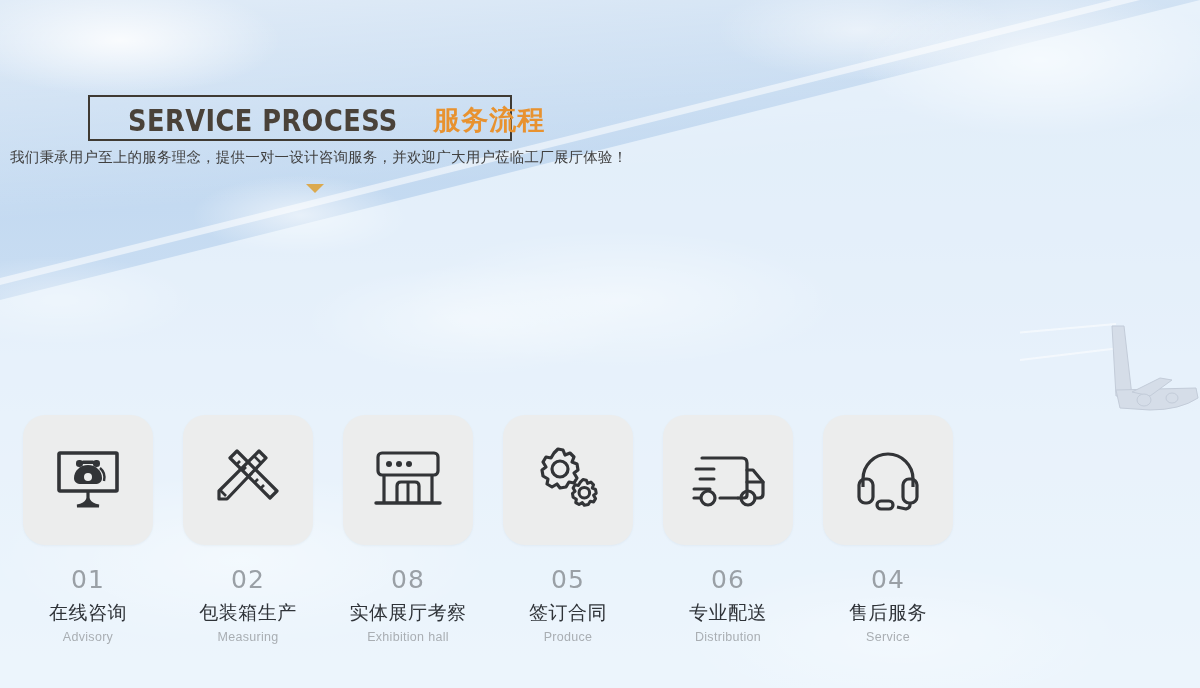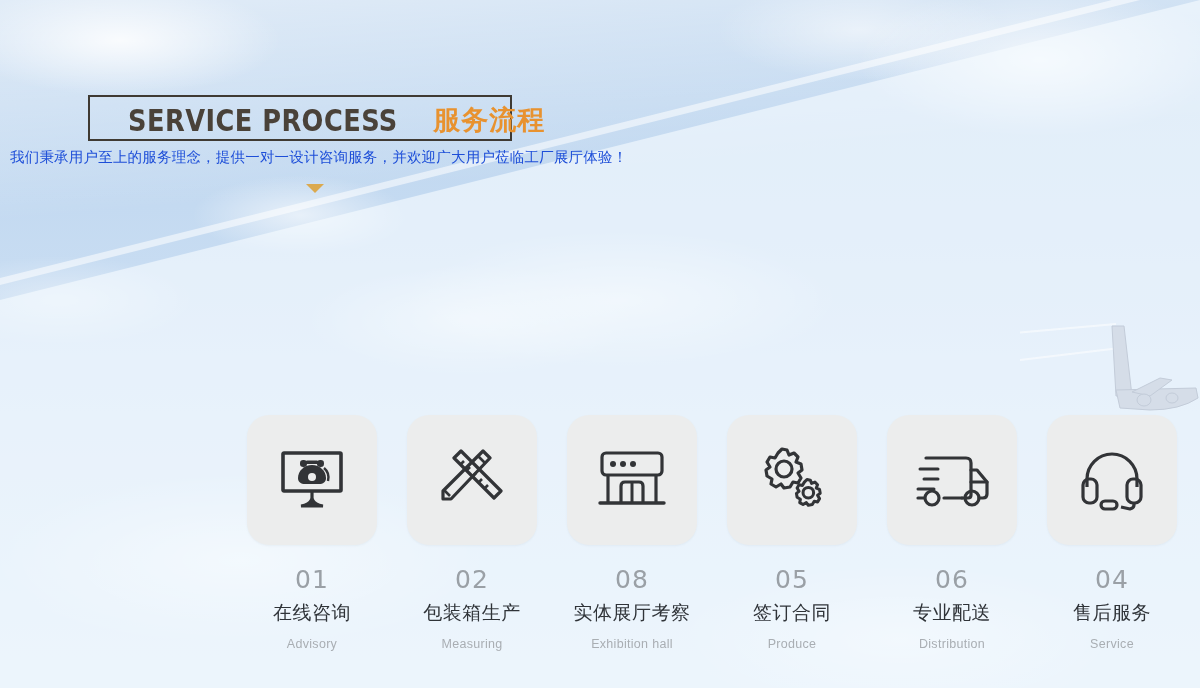--- a/index.html
+++ b/index.html
@@ -75,7 +75,7 @@
   }
   .subtitle{
     position:absolute; left:10px; top:148px;
-    font-size:14.5px; color:#1d4ed8; letter-spacing:.2px; white-space:nowrap;
+    font-size:14.5px; color:#404040; letter-spacing:.2px; white-space:nowrap;
   }
   .arrow-down{
     position:absolute; left:306px; top:184px;

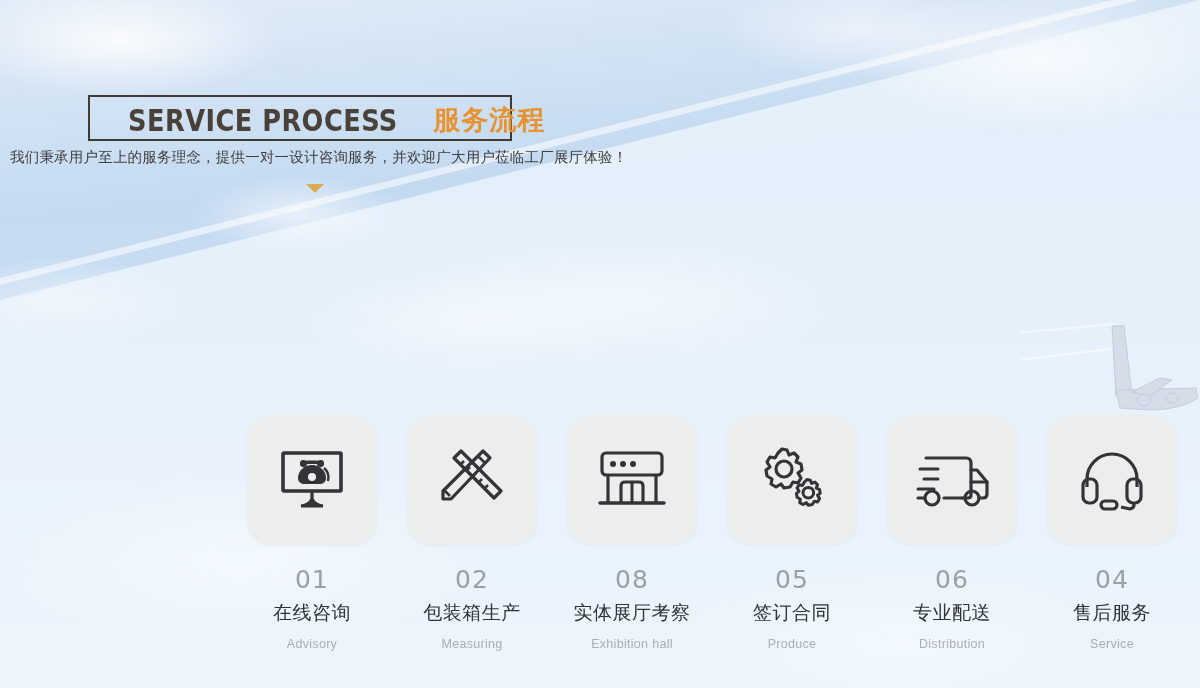--- a/index.html
+++ b/index.html
@@ -88,7 +88,7 @@
   
   .steps{
     position:absolute; left:0; top:415px; width:1200px;
-    display:flex; justify-content:flex-end;
+    display:flex; justify-content:flex-start;
     padding:0 8px;
   }
   .step{ width:160px; display:flex; flex-direction:column; align-items:center; }

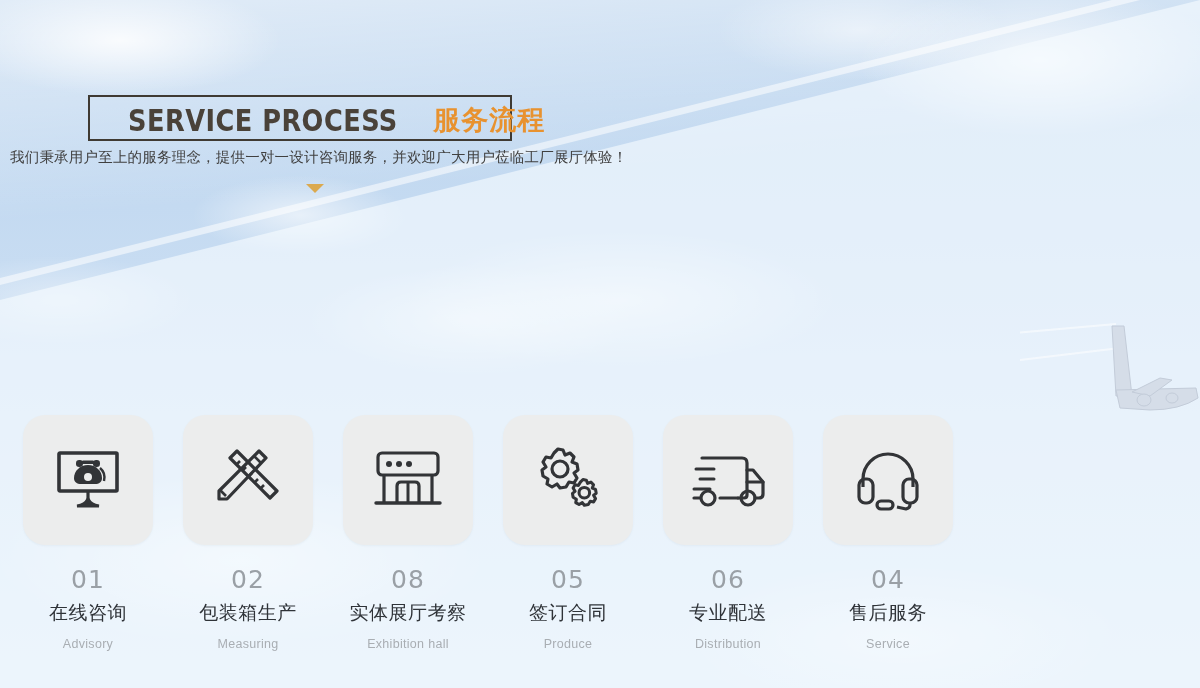--- a/index.html
+++ b/index.html
@@ -108,7 +108,7 @@
     white-space:nowrap;
   }
   .en{
-    margin-top:16px; font-size:12.5px; color:#a9aeb3; letter-spacing:.3px; line-height:1;
+    margin-top:9px; font-size:12.5px; color:#a9aeb3; letter-spacing:.3px; line-height:1;
     white-space:nowrap;
   }
 </style>

